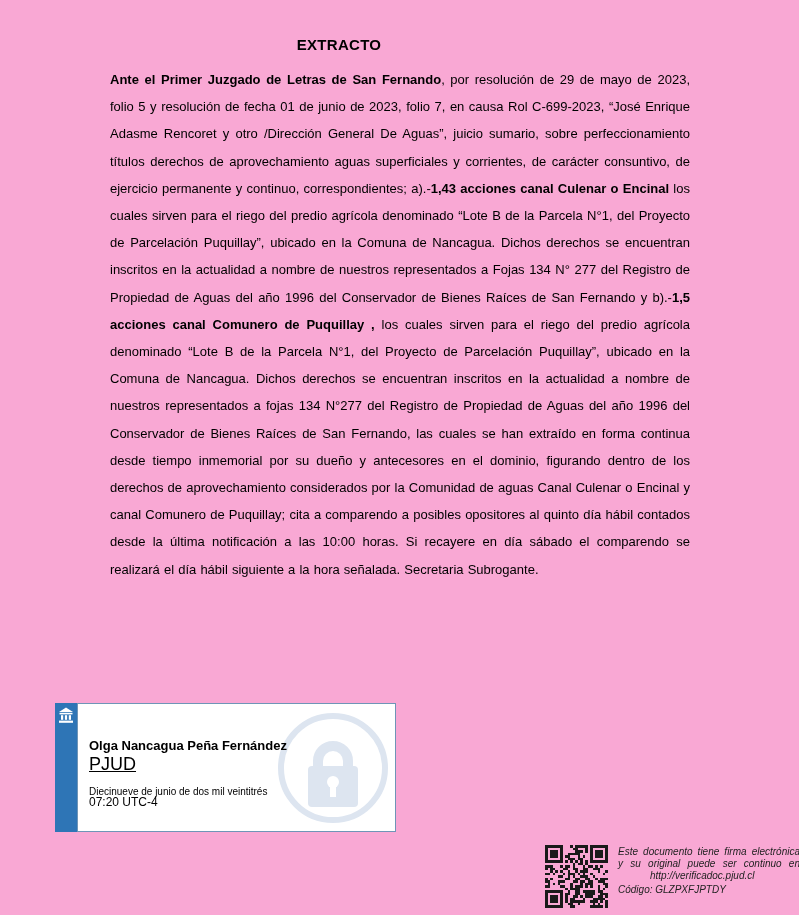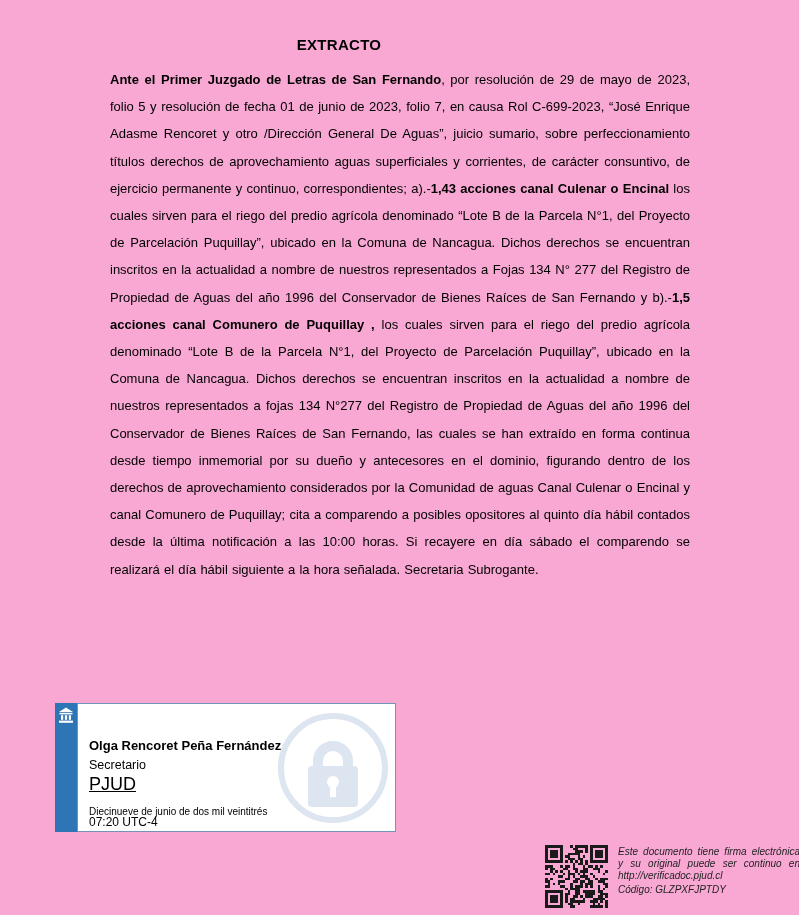--- a/index.html
+++ b/index.html
@@ -77,7 +77,7 @@
         <rect x="54" y="73" width="6" height="13" fill="#fff"></rect>
       </svg>
       <div class="sig-text">
-        <div class="sig-name">Olga Rencoret Peña Fernández</div>
+        <div class="sig-name">Olga Nancagua Peña Fernández</div>
         <div class="sig-role">Secretario</div>
         <div class="sig-inst">PJUD</div>
         <div class="sig-date">Diecinueve de junio de dos mil veintitrés</div>

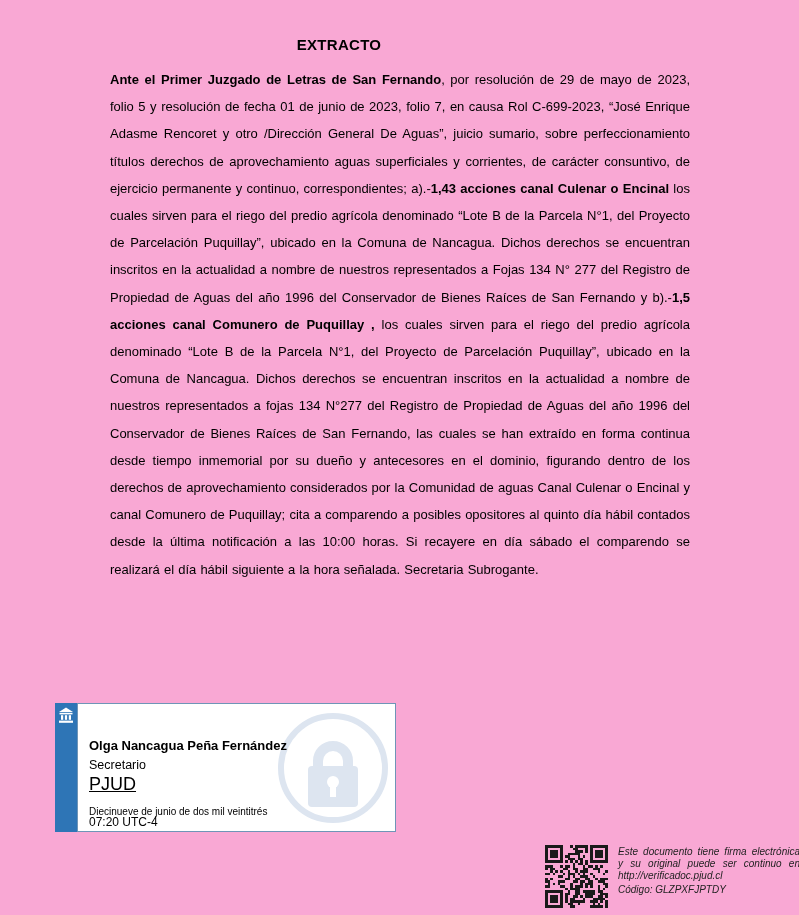--- a/index.html
+++ b/index.html
@@ -78,7 +78,6 @@
       </svg>
       <div class="sig-text">
         <div class="sig-name">Olga Nancagua Peña Fernández</div>
-        <div class="sig-role">Secretario</div>
         <div class="sig-inst">PJUD</div>
         <div class="sig-date">Diecinueve de junio de dos mil veintitrés</div>
         <div class="sig-time">07:20 UTC-4</div>

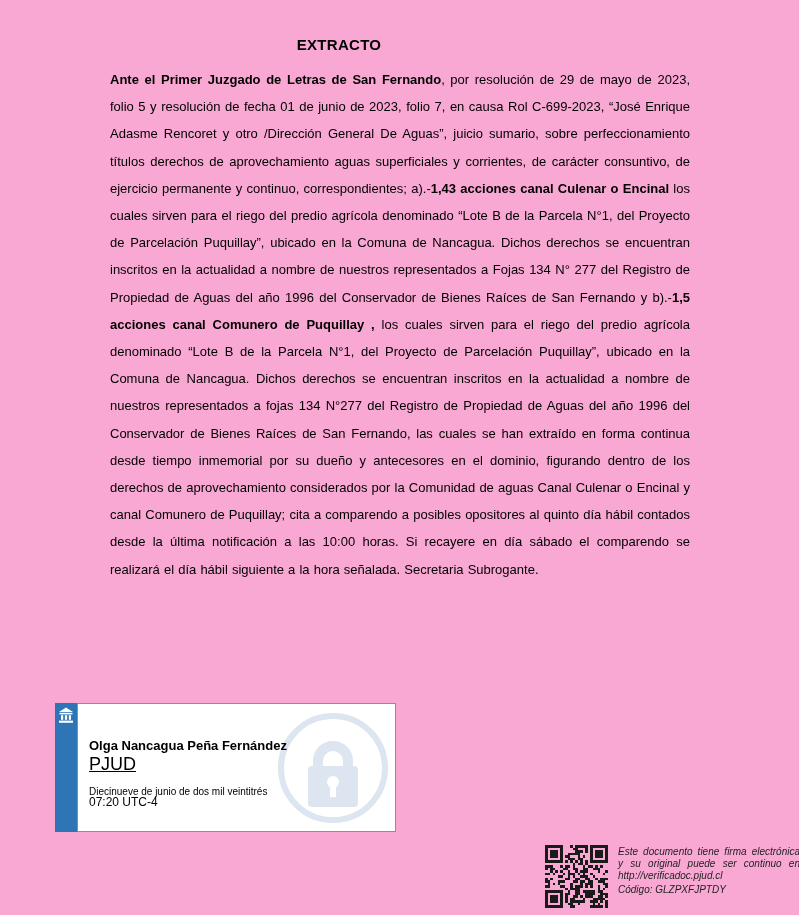--- a/index.html
+++ b/index.html
@@ -45,7 +45,7 @@
   .jline{text-align:justify;text-align-last:justify;}
   .vline{text-align:left;}
   .vcode{margin-top:2px;}
-  .vlink{color:#222;text-decoration:none;}
+  .vlink{color:#222;text-decoration:none;margin-left:32px;}
 </style>
 </head>
 <body>

